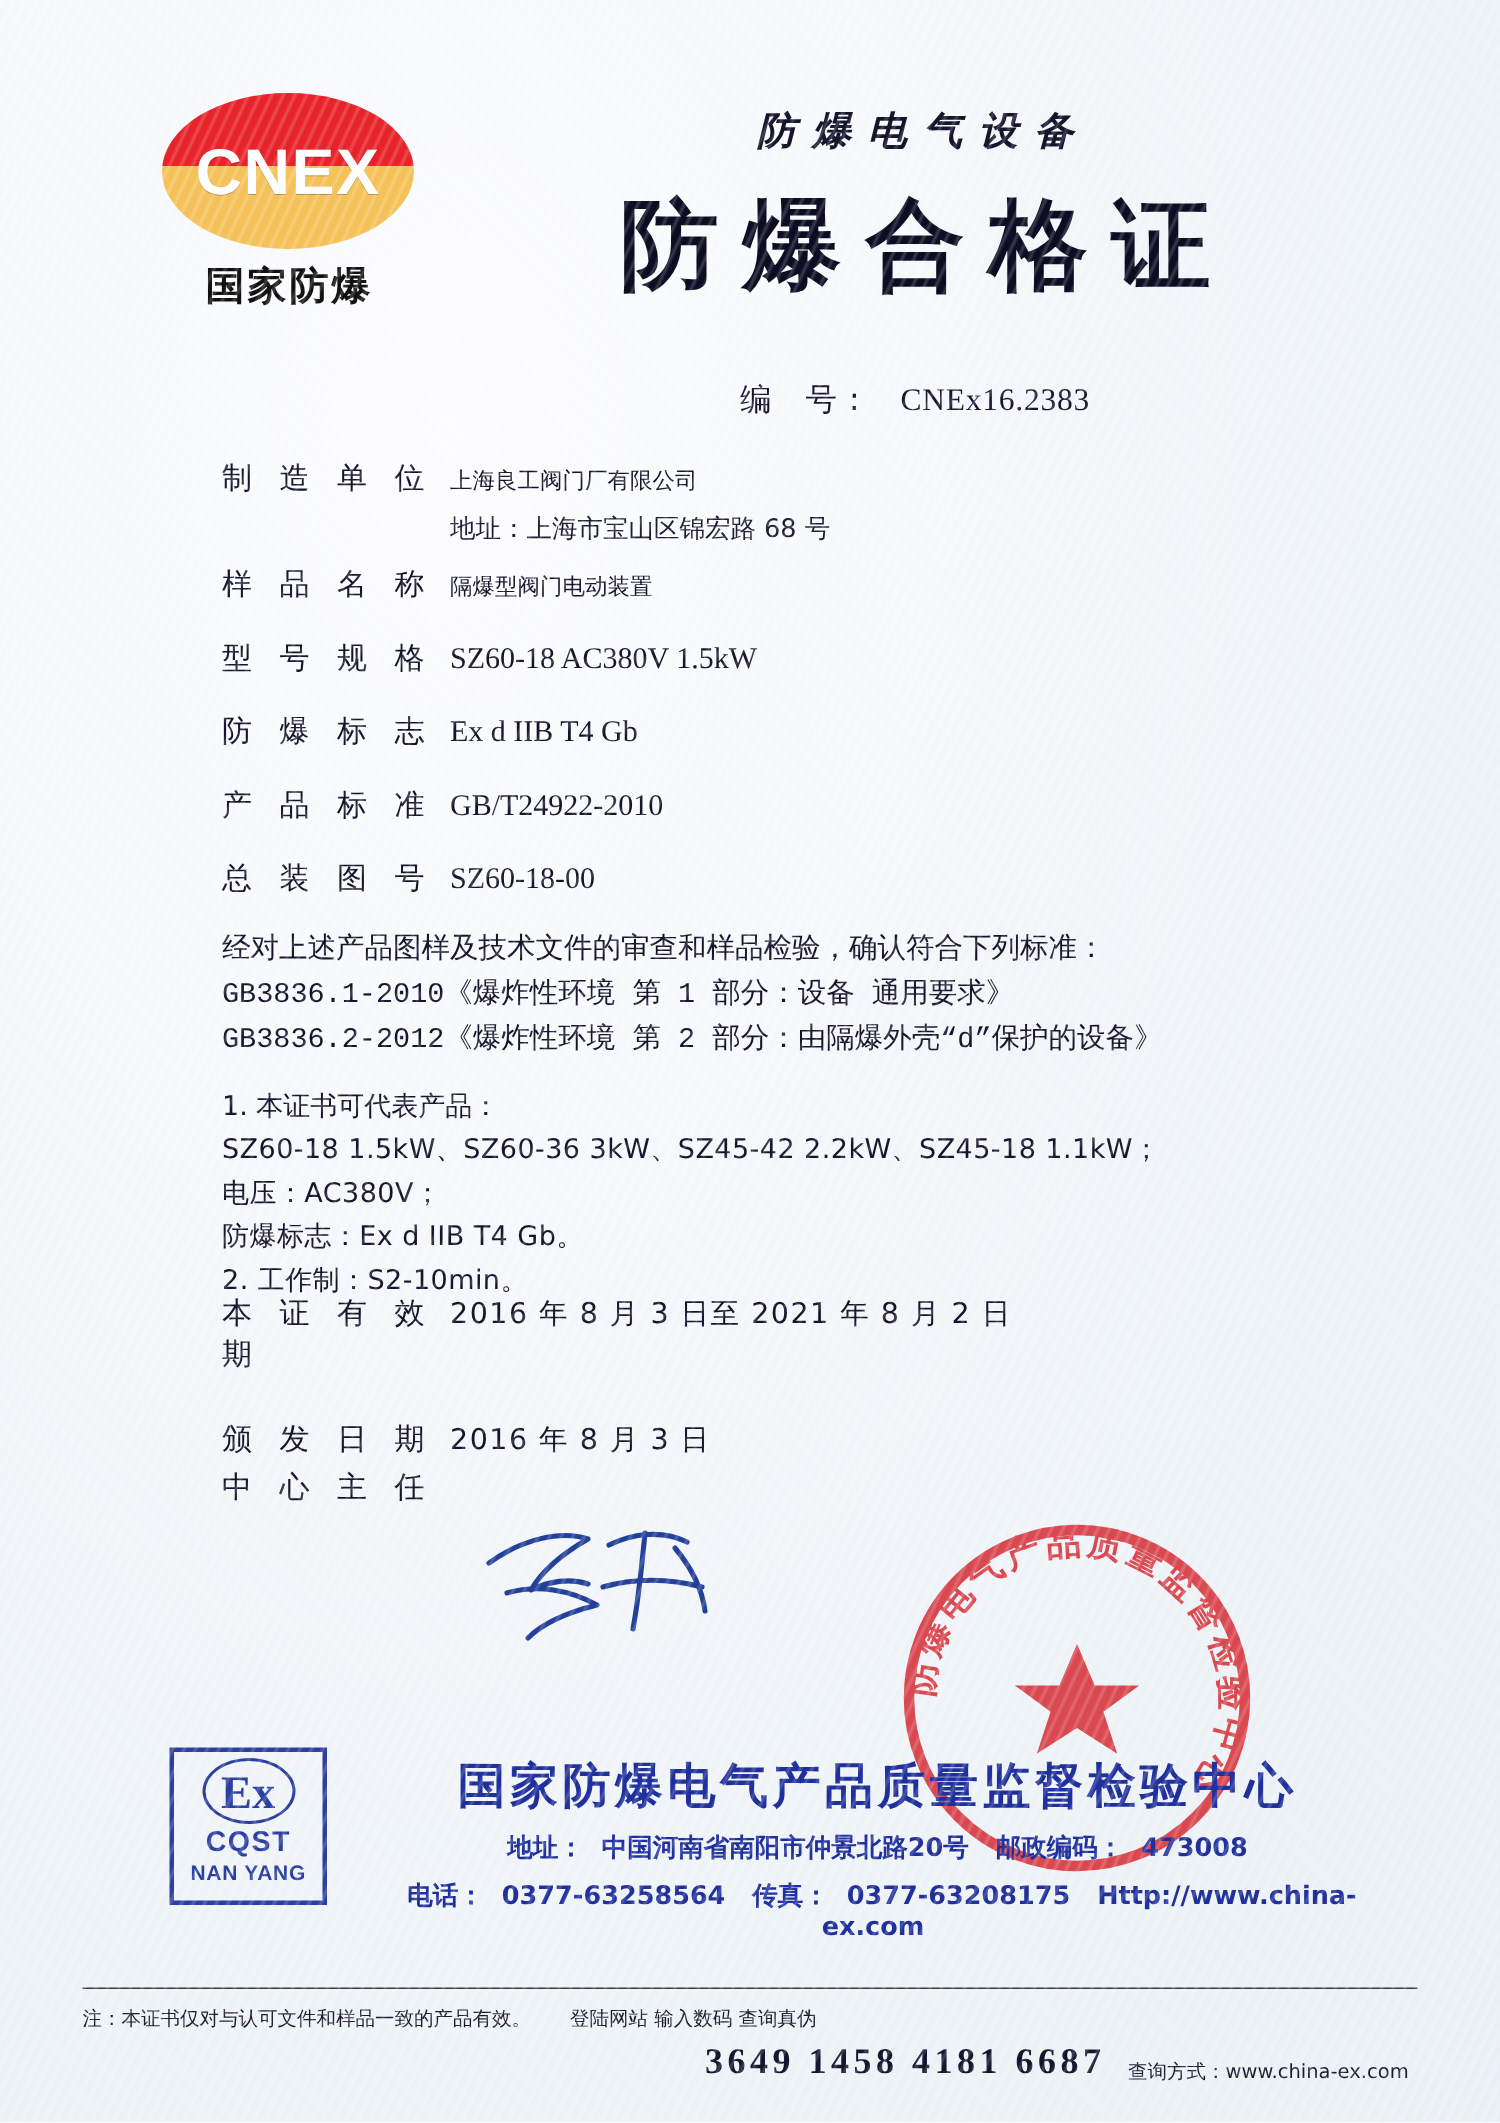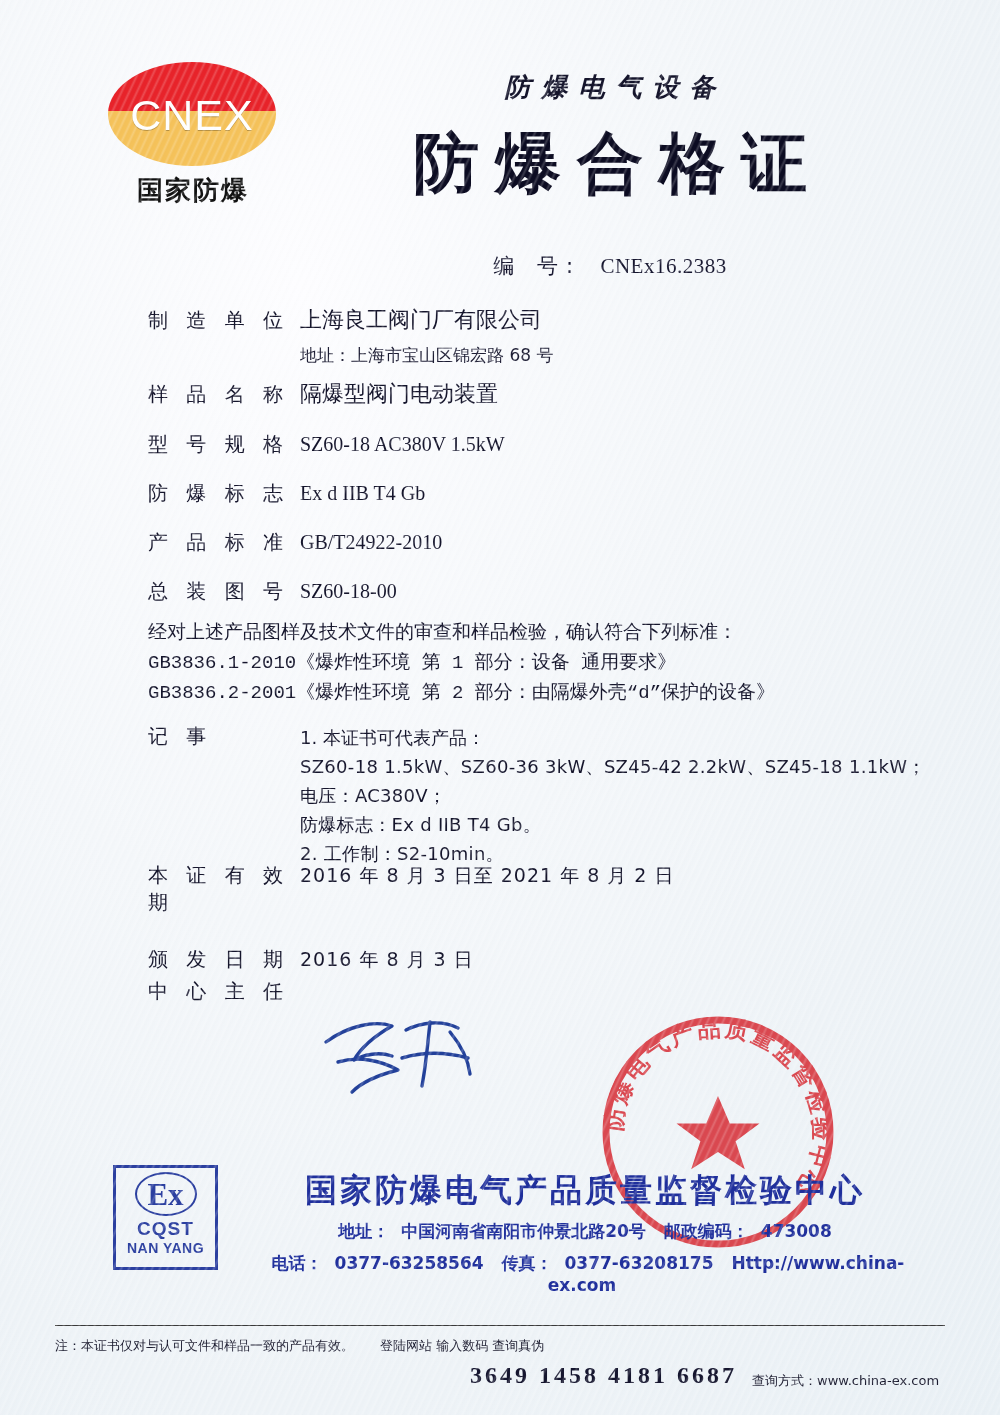--- a/index.html
+++ b/index.html
@@ -51,7 +51,7 @@
   }
   .logo-oval .cnex {
     font-family: "Liberation Sans", sans-serif;
-    font-weight: normal;
+    font-weight: bold;
     font-size: 43px;
     letter-spacing: 1px;
     color: #ffffff;

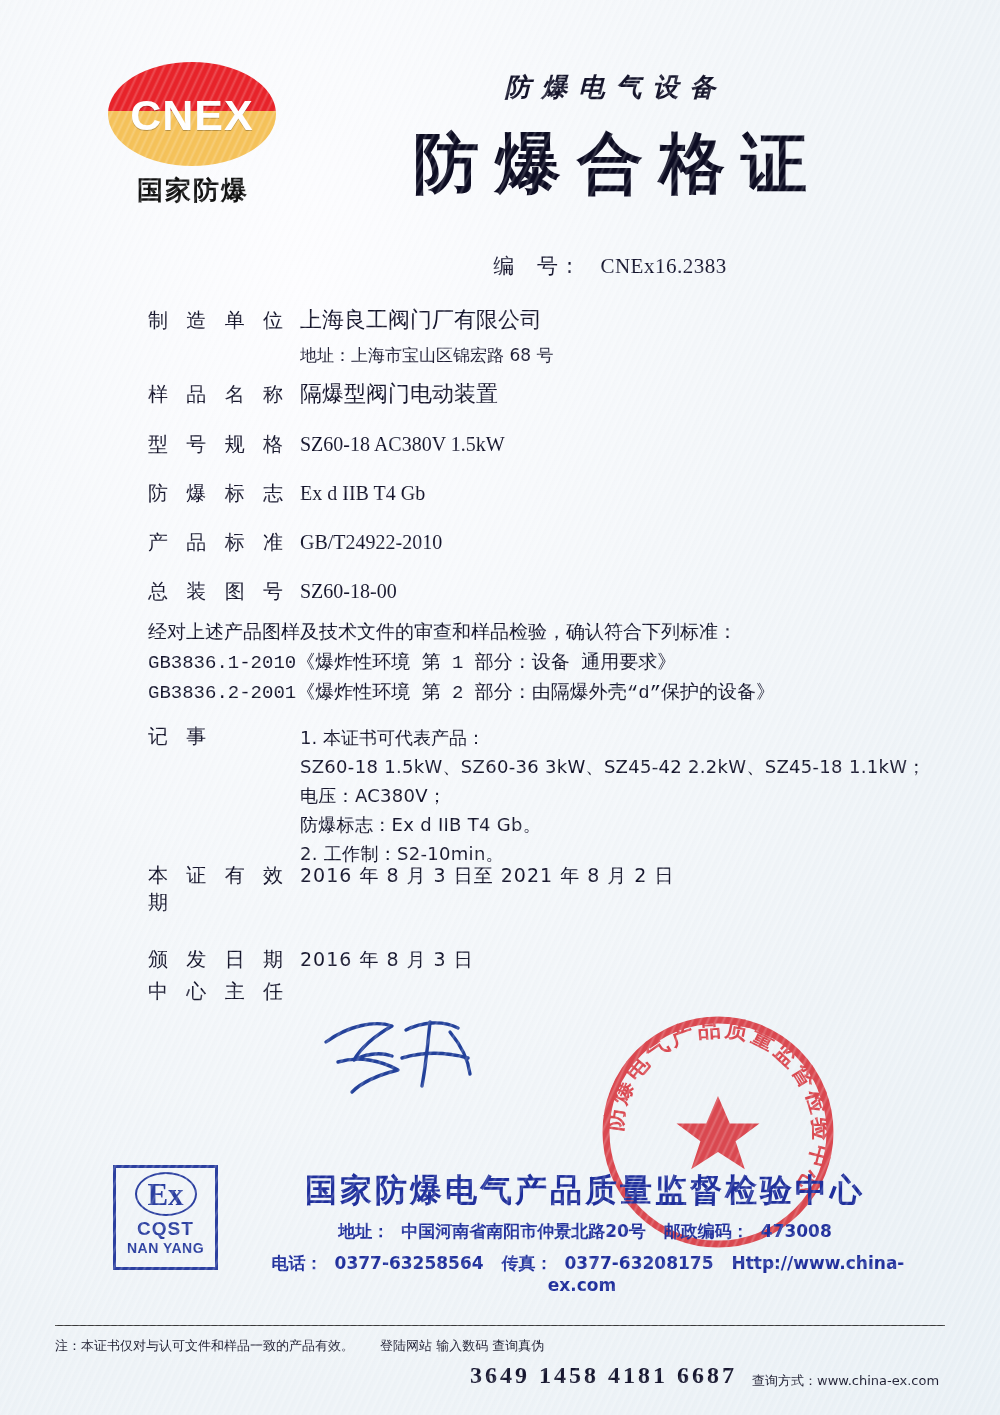--- a/index.html
+++ b/index.html
@@ -142,7 +142,7 @@
   }
   .val.cjk {
     font-family: "DejaVu Sans", "Liberation Sans", sans-serif;
-    font-size: 22px;
+    font-size: 15px;
   }
   .addr {
     padding: 0 0 0 300px;

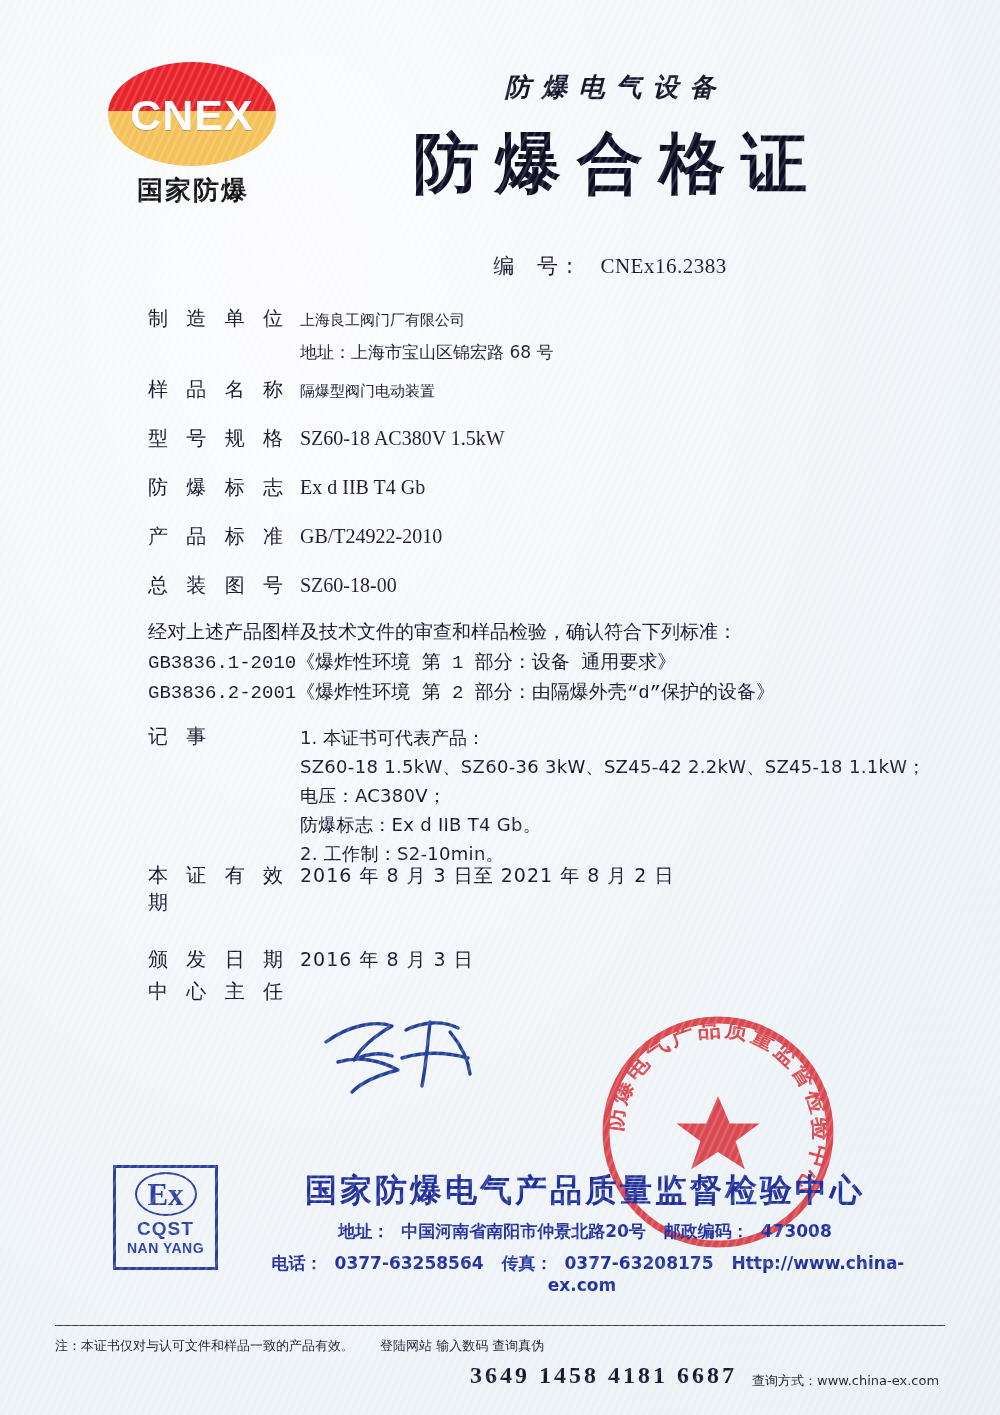--- a/index.html
+++ b/index.html
@@ -409,7 +409,7 @@
   <div class="standards">
     <div class="ln">经对上述产品图样及技术文件的审查和样品检验，确认符合下列标准：</div>
     <div class="ln">GB3836.1-2010《爆炸性环境 第 1 部分：设备 通用要求》</div>
-    <div class="ln">GB3836.2-2001《爆炸性环境 第 2 部分：由隔爆外壳“d”保护的设备》</div>
+    <div class="ln">GB3836.2-2012《爆炸性环境 第 2 部分：由隔爆外壳“d”保护的设备》</div>
   </div>
 
   <div class="notes">

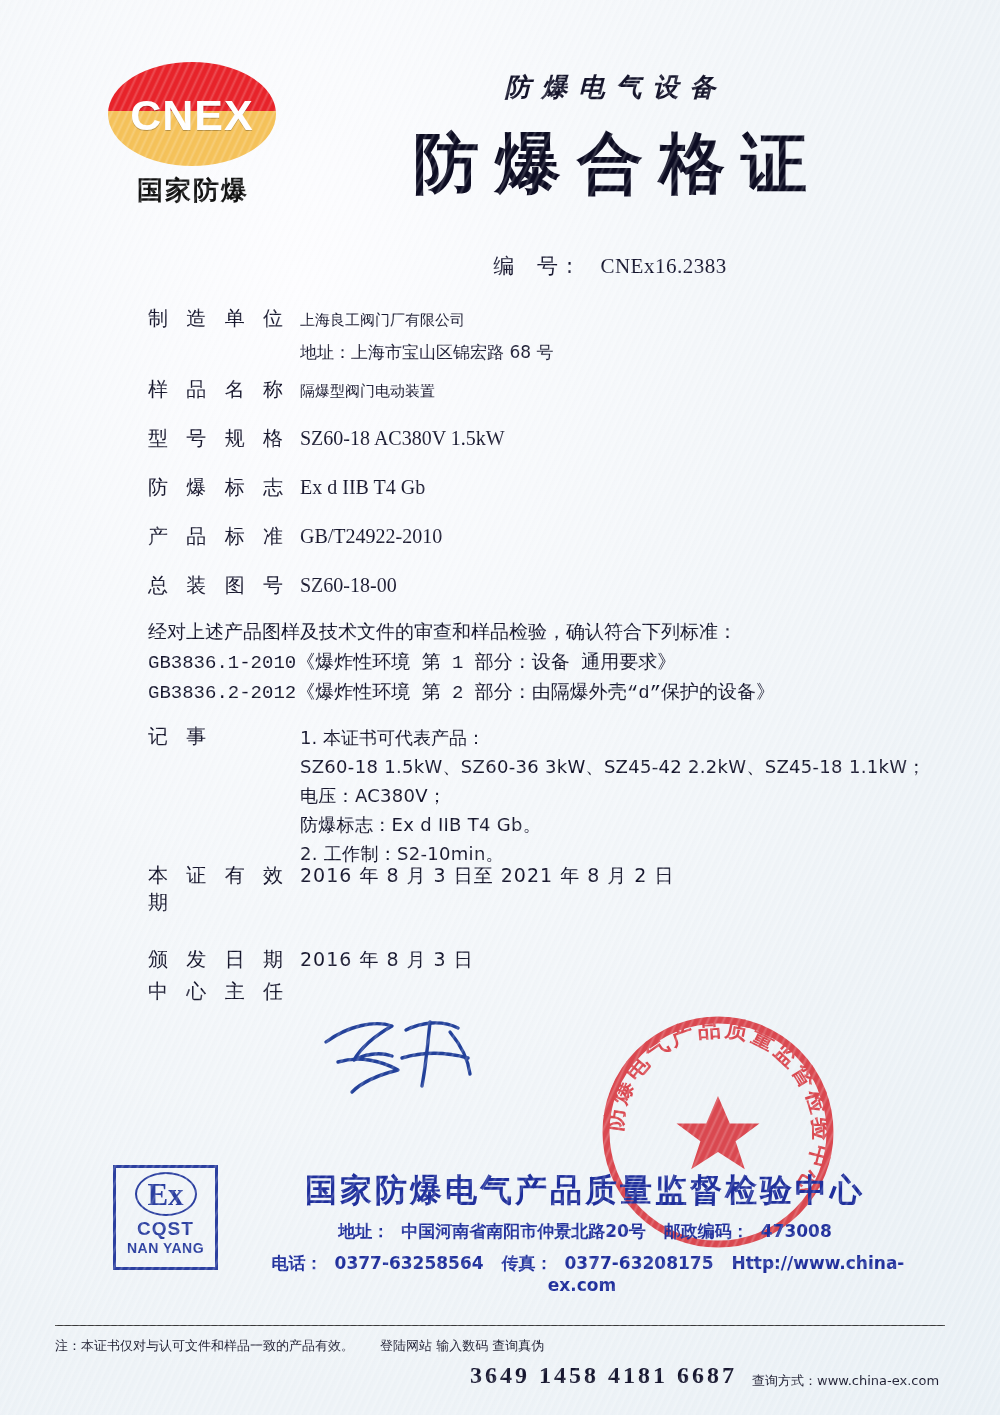--- a/index.html
+++ b/index.html
@@ -413,7 +413,6 @@
   </div>
 
   <div class="notes">
-    <div class="lbl">记  事</div>
     <div class="notes-body">
       <div>1. 本证书可代表产品：</div>
       <div class="mono">SZ60-18 1.5kW、SZ60-36 3kW、SZ45-42 2.2kW、SZ45-18 1.1kW；</div>

